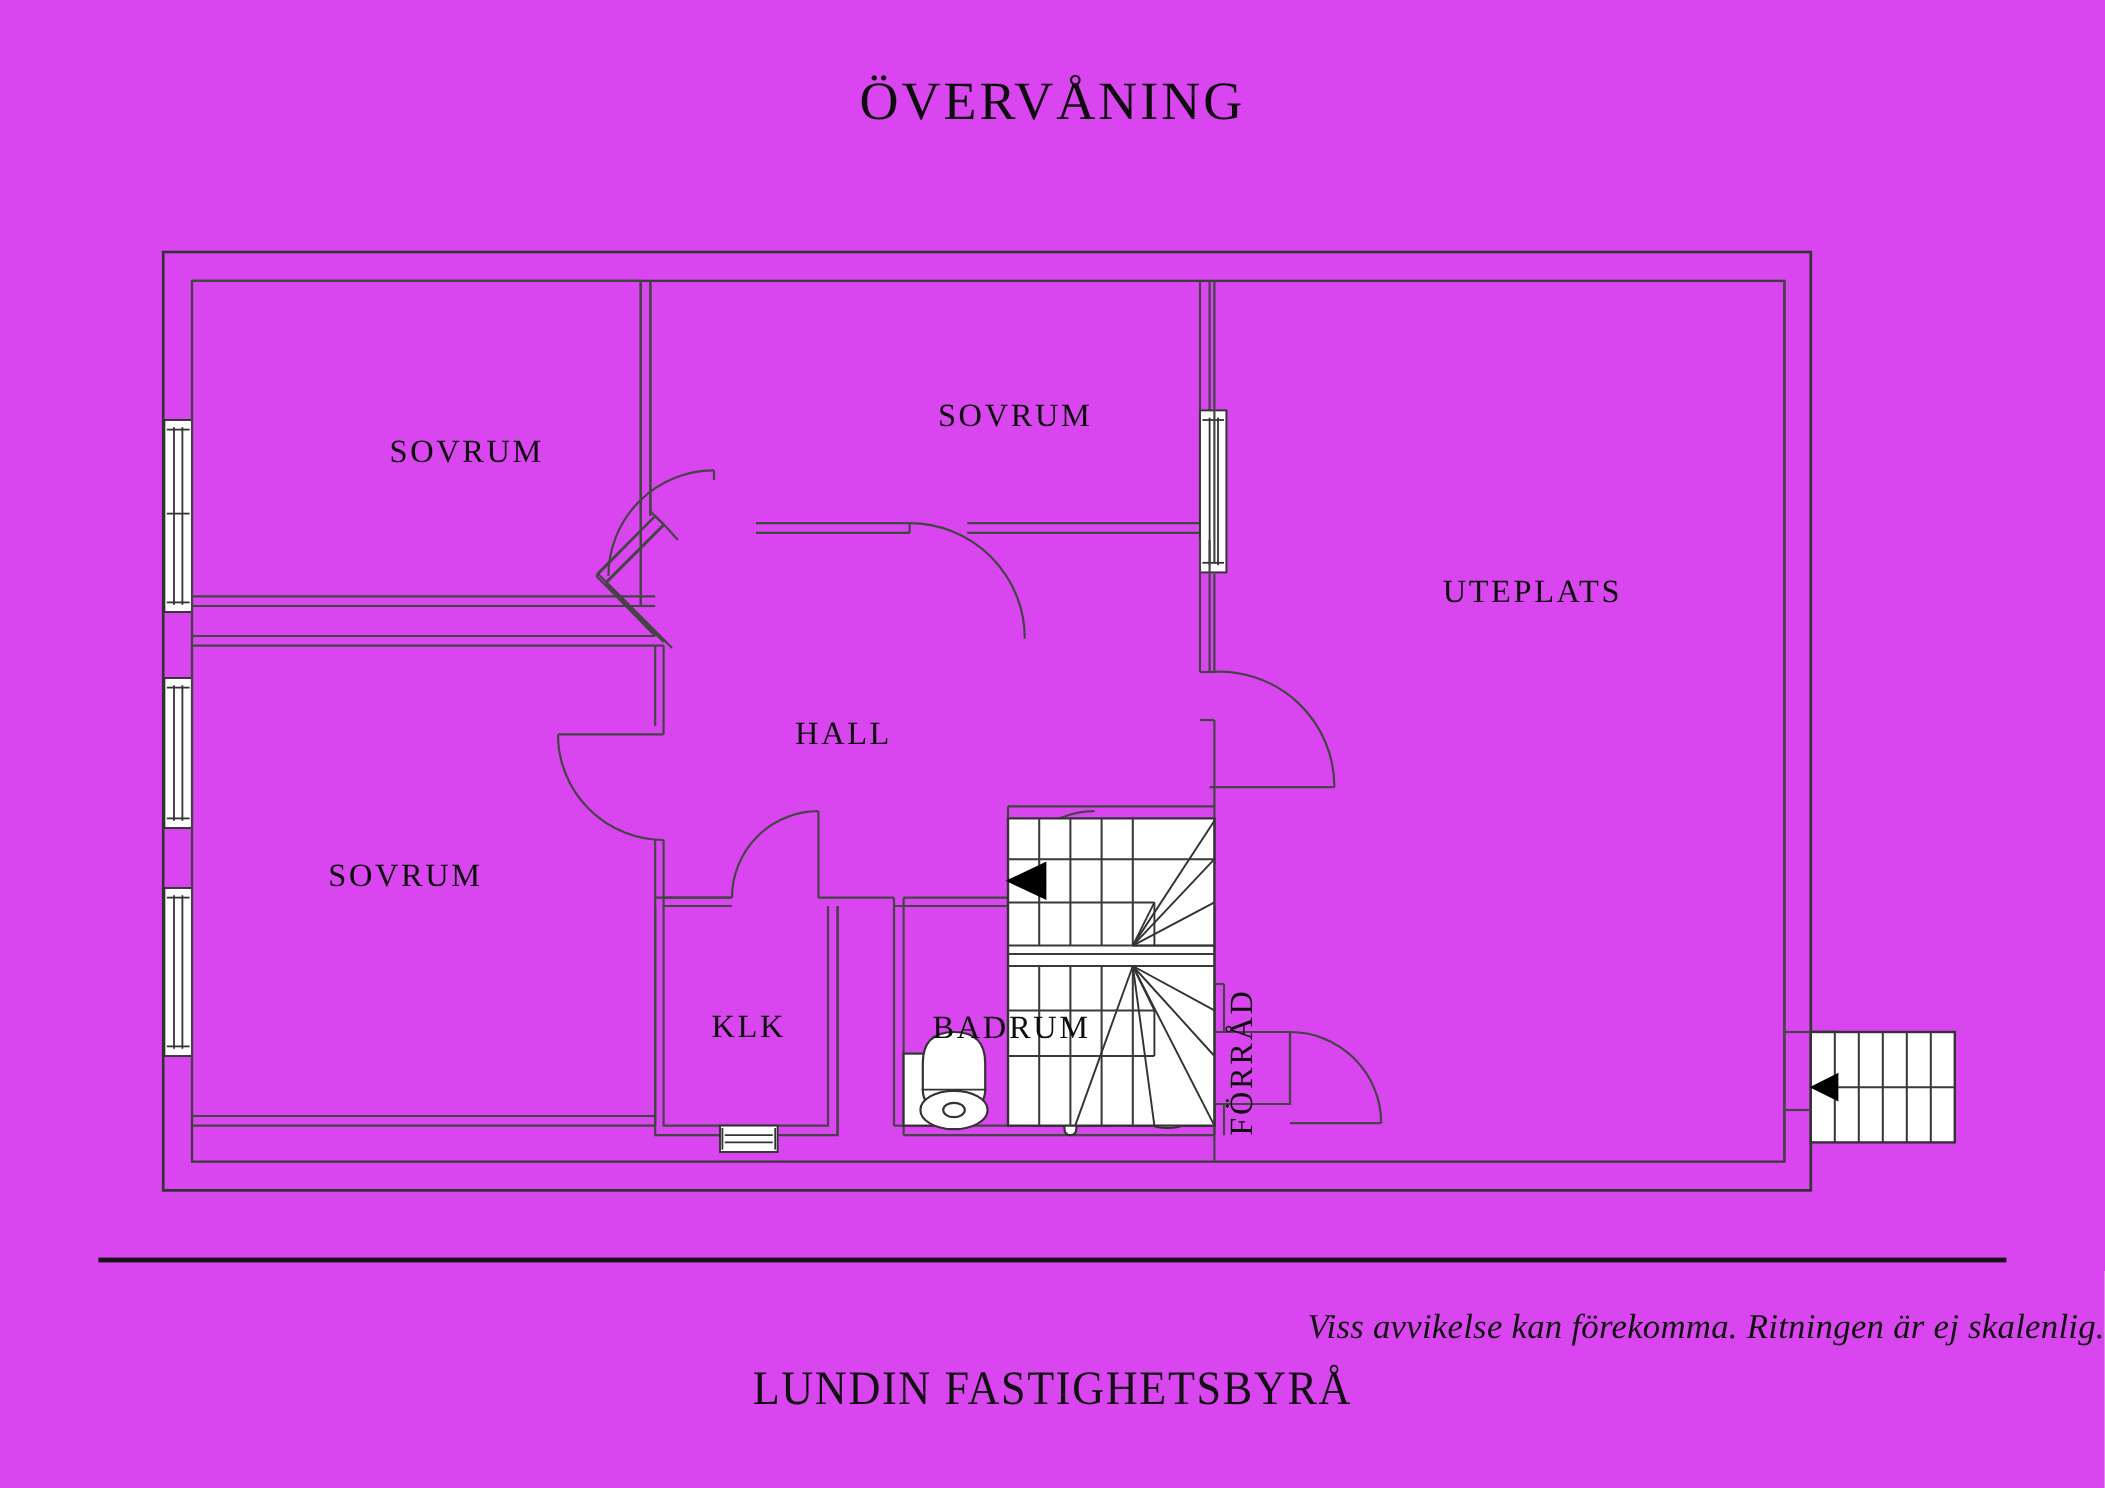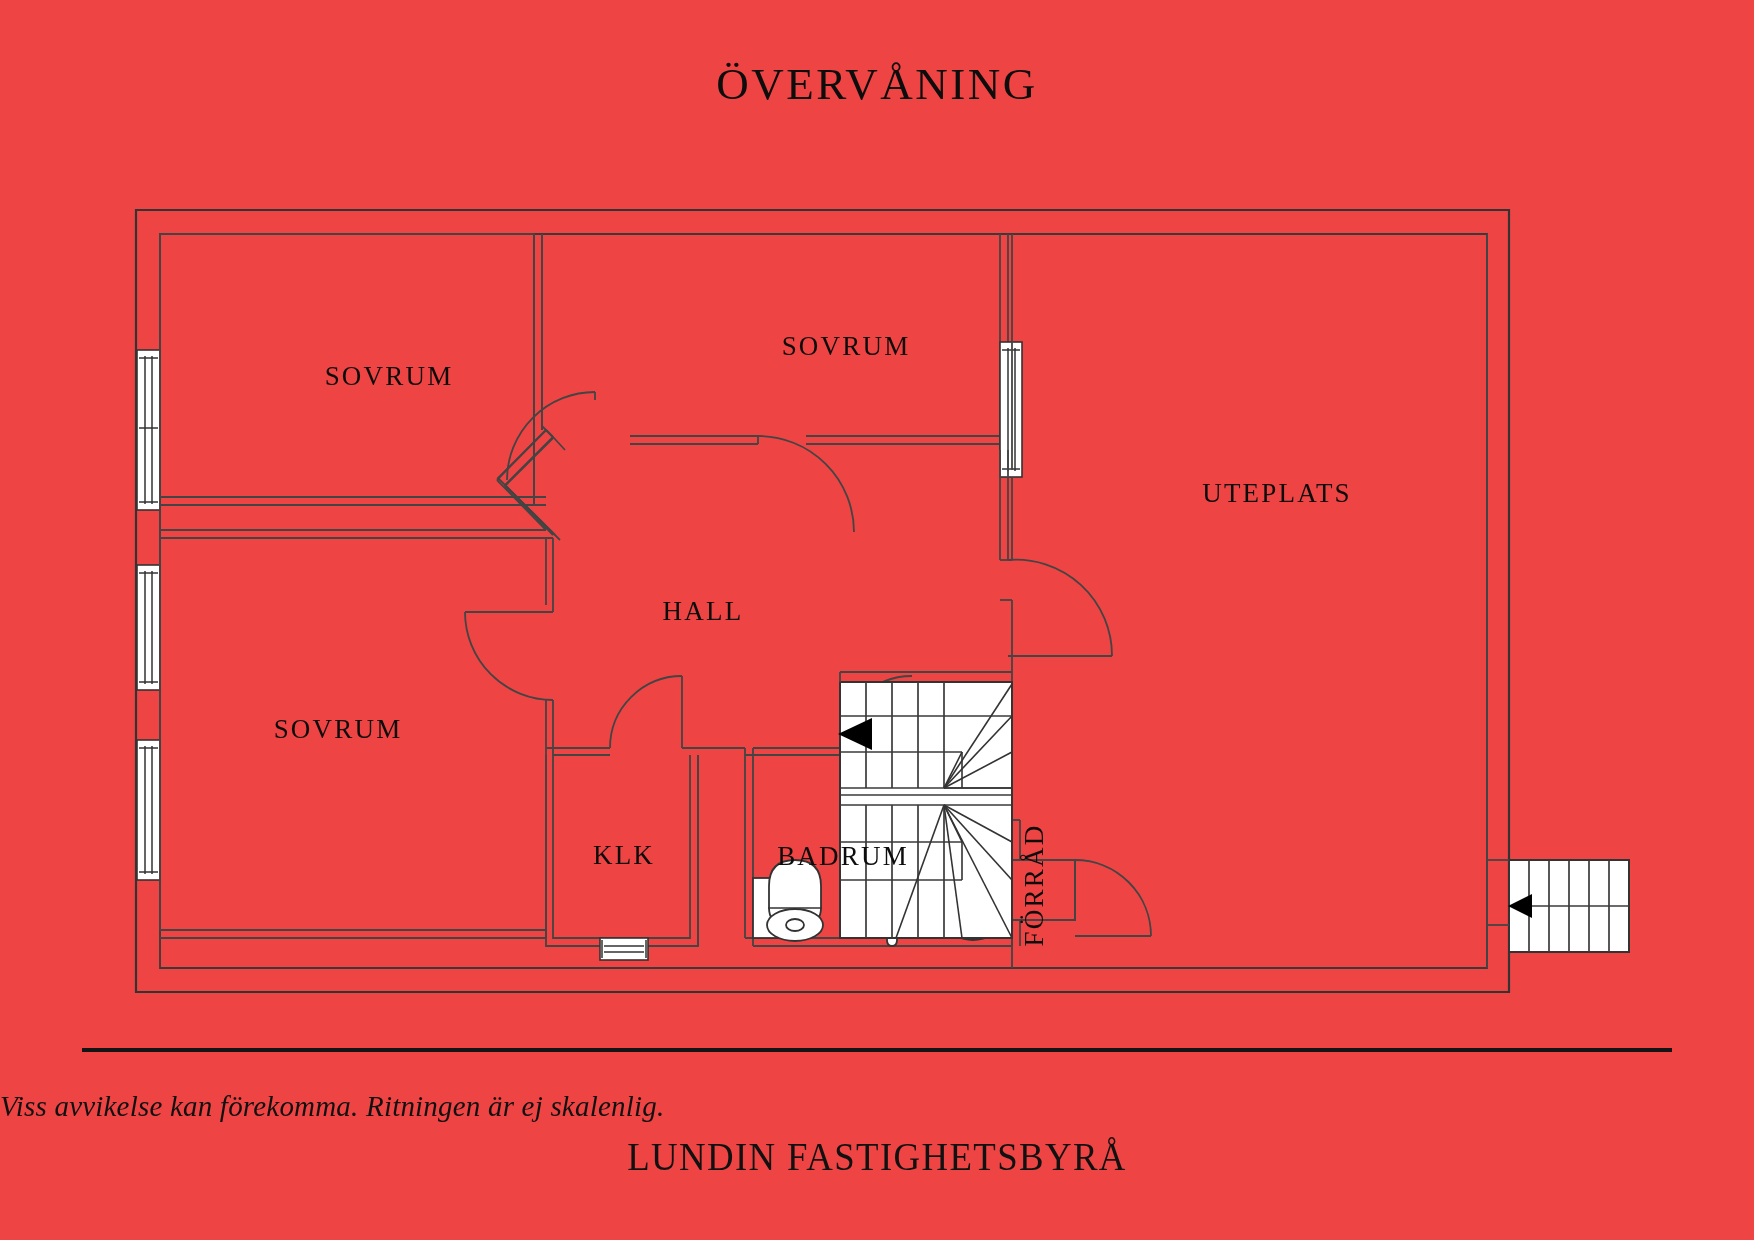--- a/index.html
+++ b/index.html
@@ -18,7 +18,7 @@
   .page {
     position: absolute;
     inset: 0;
-    background: #ef4444;
+    background: #d946ef;
   }
   .title {
     position: absolute;

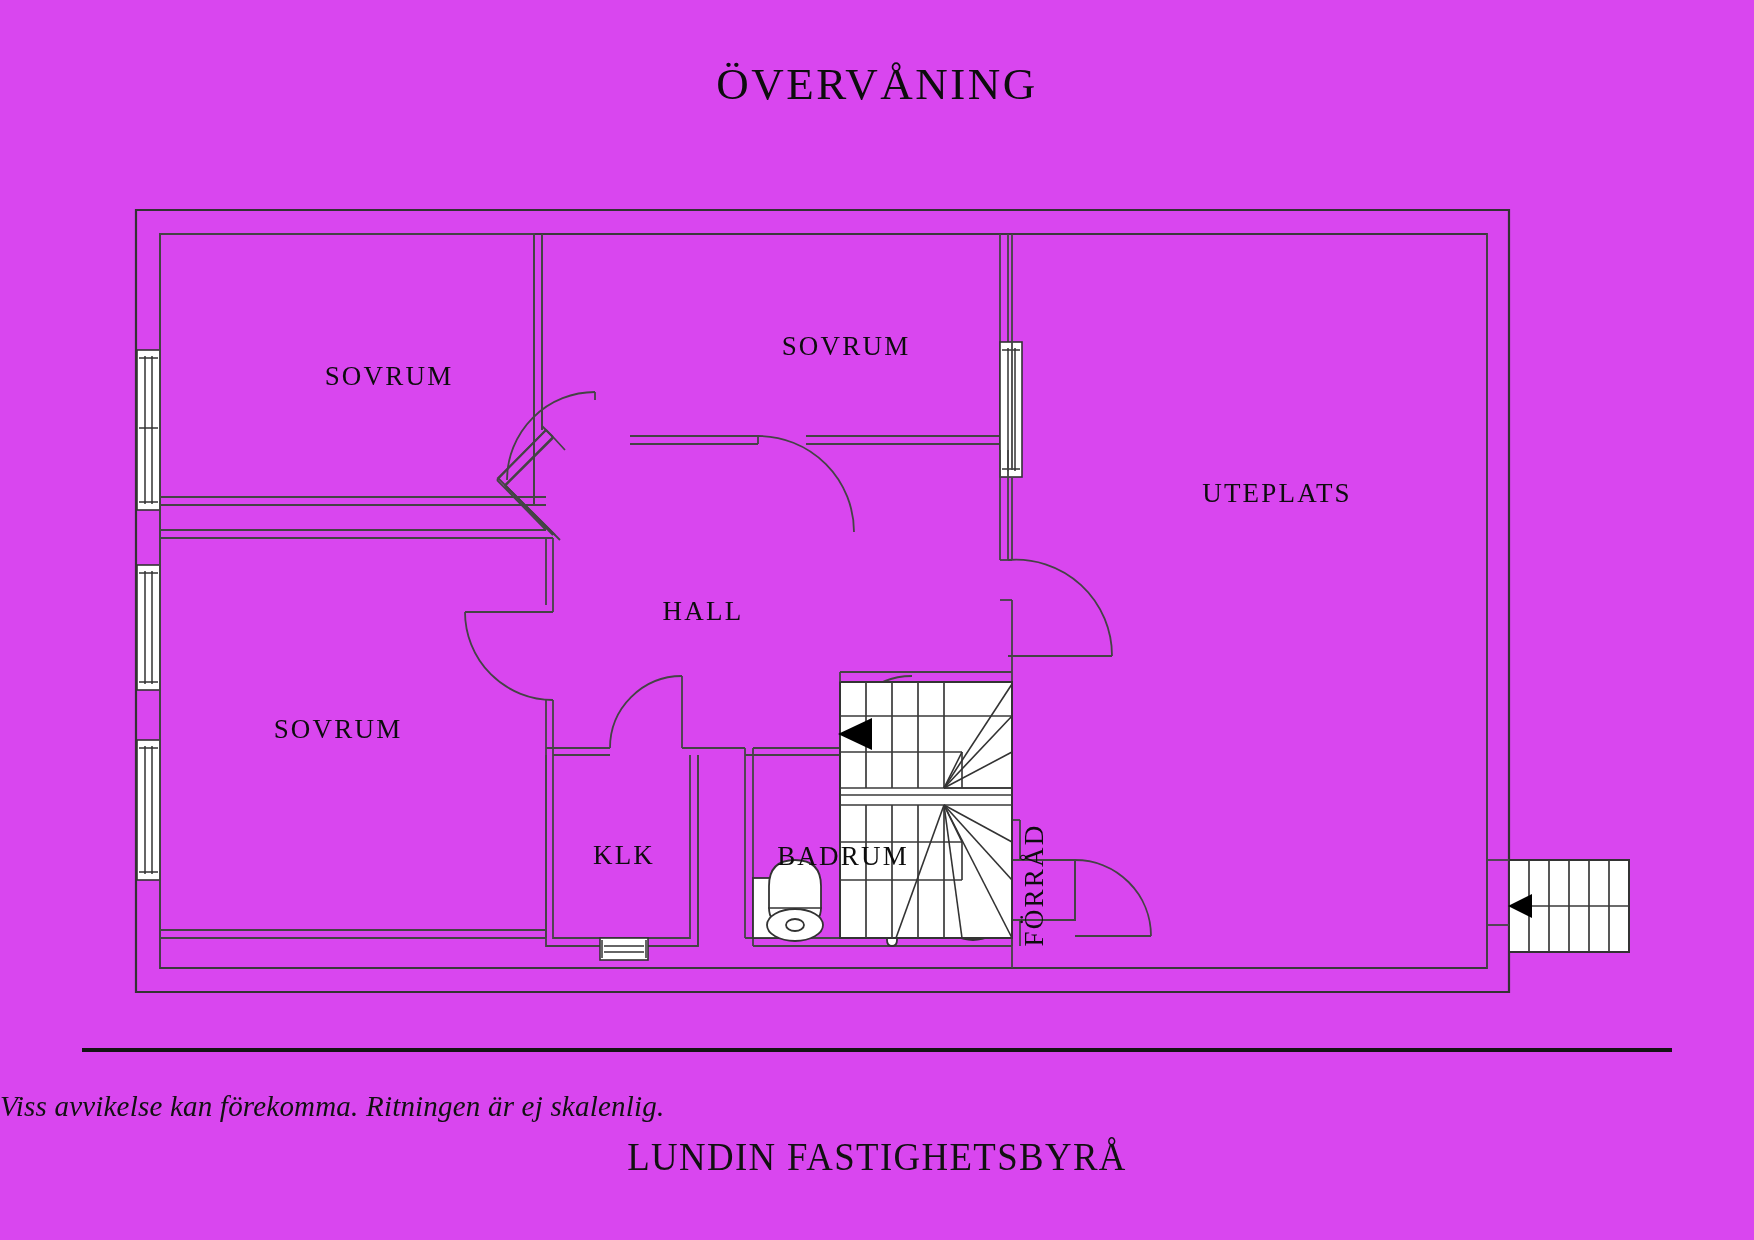--- a/index.html
+++ b/index.html
@@ -57,7 +57,7 @@
     top: 1090px;
     left: 0;
     width: 100%;
-    text-align: left;
+    text-align: right;
     font-style: italic;
     font-size: 29px;
     letter-spacing: 0.2px;

